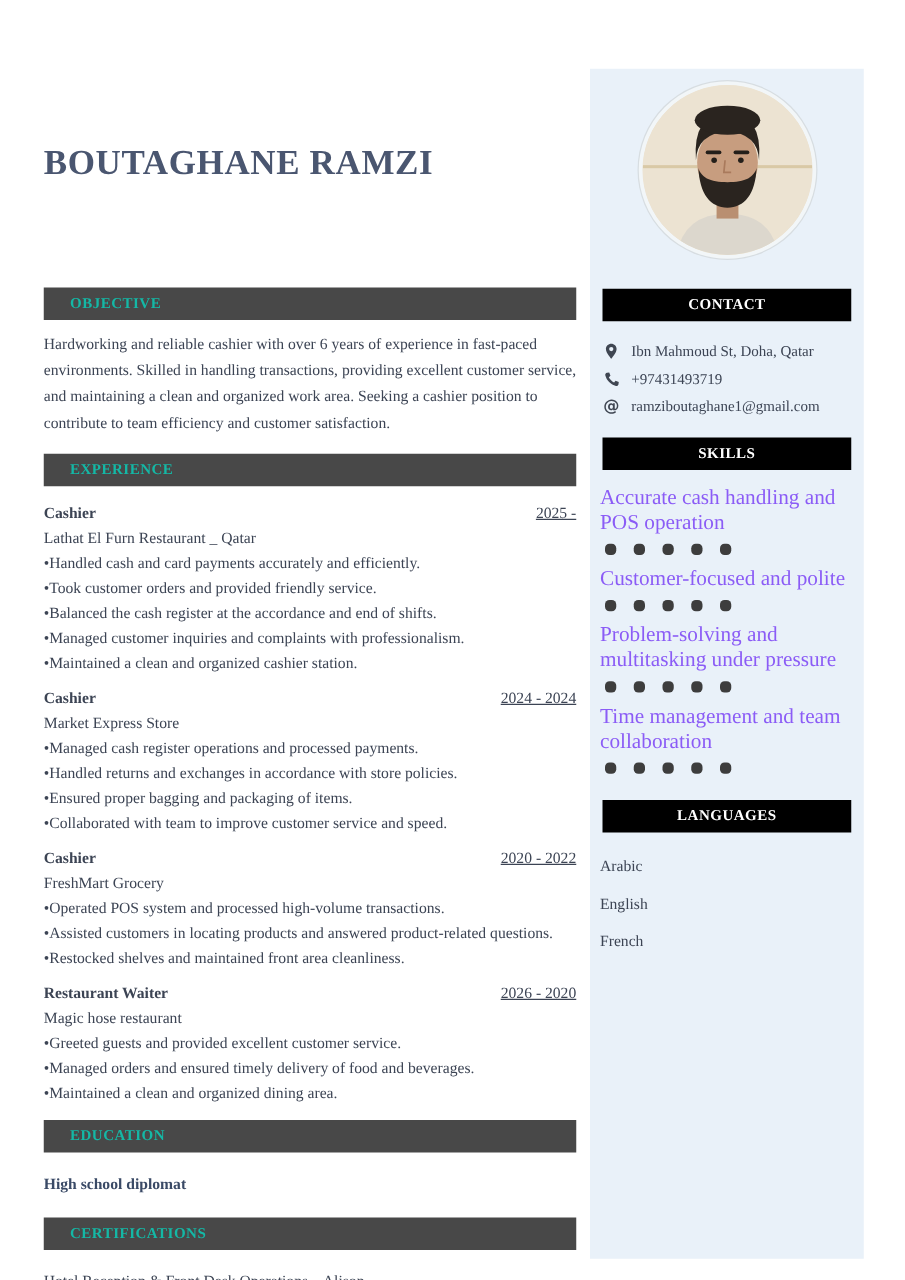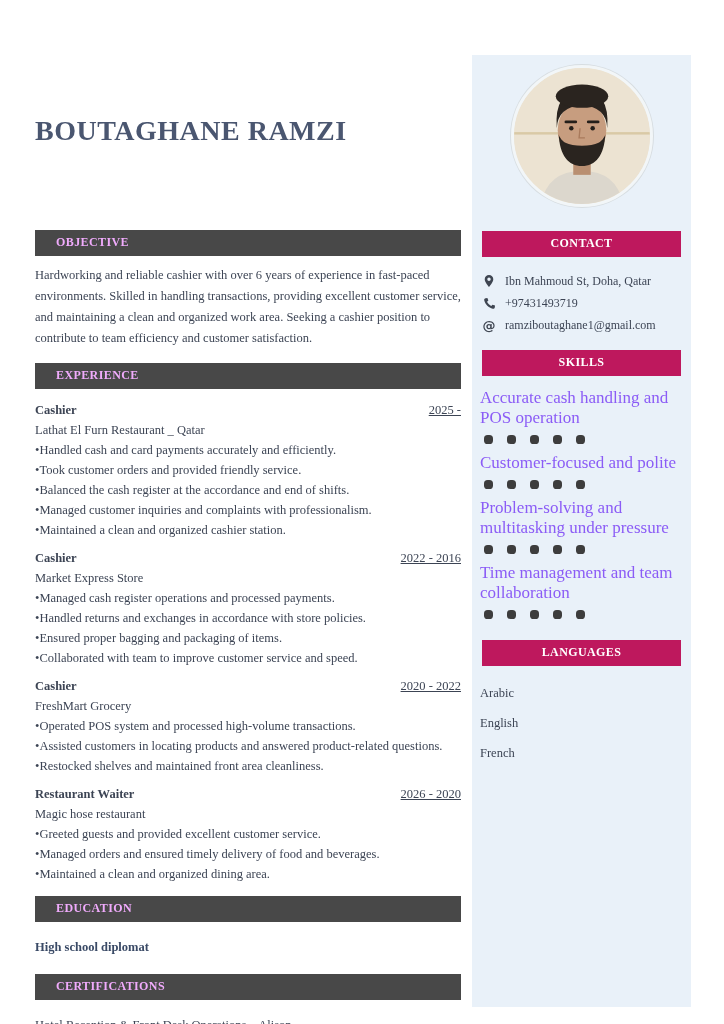--- a/index.html
+++ b/index.html
@@ -40,7 +40,7 @@
   .person-name { margin-top:92px; font-size:28px; line-height:34px; font-weight:bold;
     color:#4a5670; letter-spacing:0.5px; }
 
-  .main-bar { background:#484848; color:#f0abfc; font-size:12px; font-weight:bold;
+  .main-bar { background:#484848; color:#14b8a6; font-size:12px; font-weight:bold;
     letter-spacing:0.4px; padding:5px 0 6px 21px; }
   .bar-objective { margin-top:82px; }
   .objective-text { margin-top:9px; font-size:12.5px; line-height:21px; color:#3c4454; }

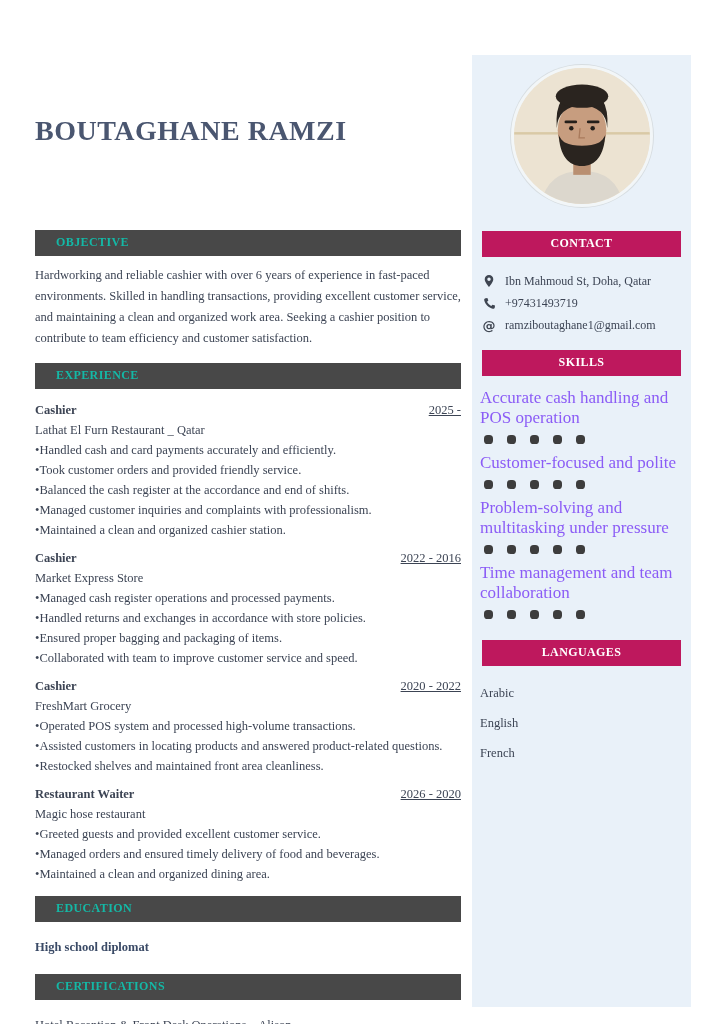--- a/index.html
+++ b/index.html
@@ -14,7 +14,7 @@
     overflow:hidden; border:3px solid #f2f6f8; box-shadow:0 0 0 1px #d7dde1; background:#ece3d2; }
   .avatar-wrap svg { display:block; }
 
-  .side-bar-title { margin:0 10px; background:#be185d; color:#ffffff; text-align:center;
+  .side-bar-title { margin:0 10px; background:#000000; color:#ffffff; text-align:center;
     font-size:12px; font-weight:bold; letter-spacing:0.4px; padding:5px 0 6px; }
   .side-contact-title { margin-top:24px; }
   .contact-list { margin:13px 6px 0 10px; }

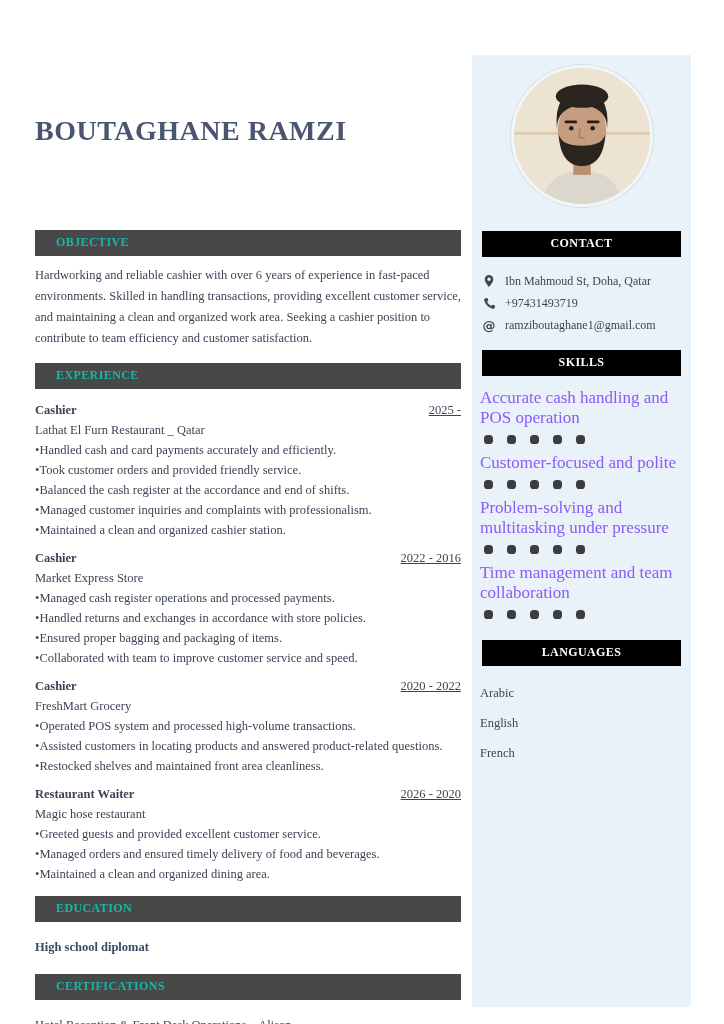--- a/index.html
+++ b/index.html
@@ -88,7 +88,7 @@
         <div class="job">
           <div class="job-head">
             <span class="job-role">Cashier</span>
-            <span class="job-dates">2022 - 2016</span>
+            <span class="job-dates">2024 - 2024</span>
           </div>
           <div class="job-company">Market Express Store</div>
           <div class="bullet">•Managed cash register operations and processed payments.</div>

